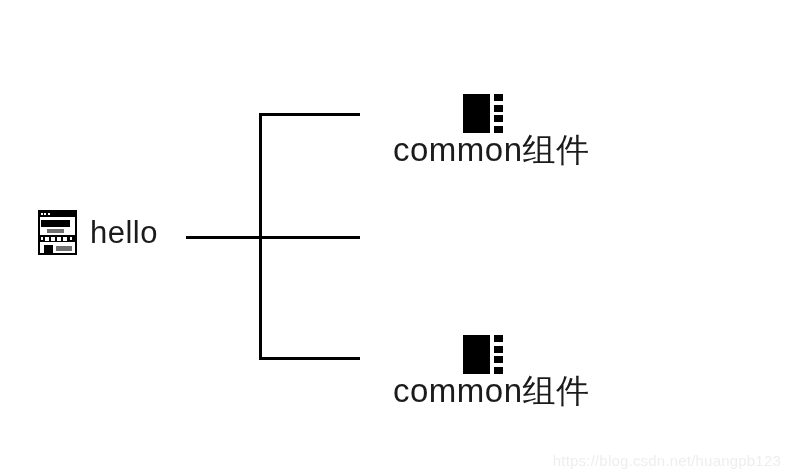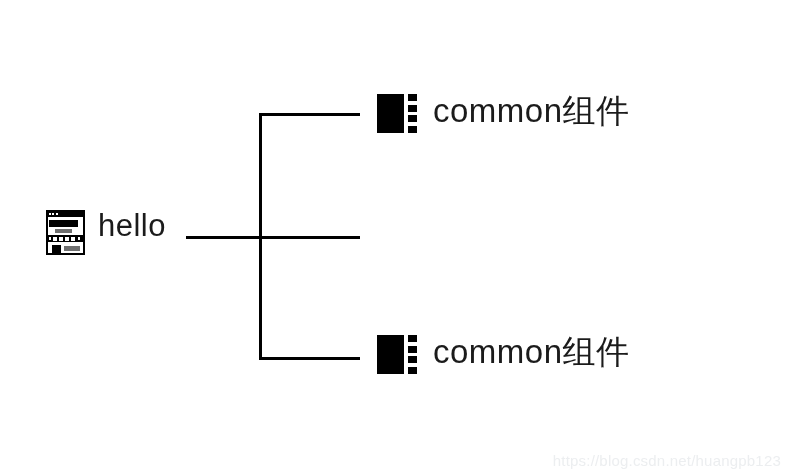--- a/index.html
+++ b/index.html
@@ -137,7 +137,8 @@
   .child-node {
     position: absolute;
     display: flex;
-    align-items: flex-start;
+    align-items: center;
+    flex-direction: column;
   }
   #child-0 { left: 377px; top: 94px; }
   #child-1 { left: 377px; top: 215px; }

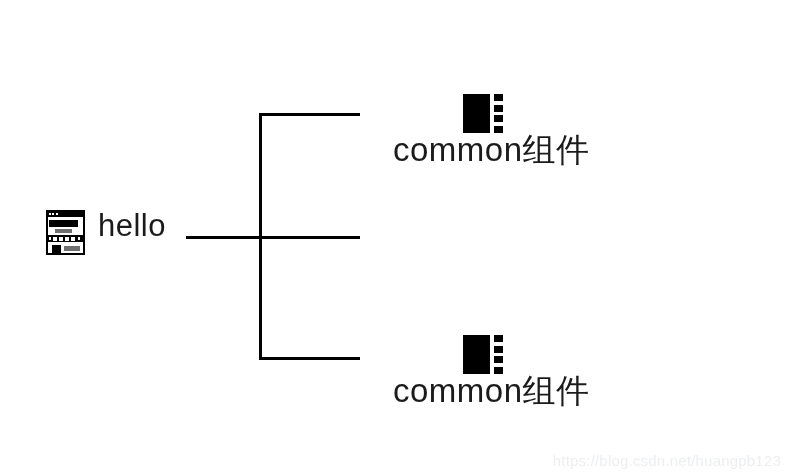--- a/index.html
+++ b/index.html
@@ -35,9 +35,10 @@
   
   #root-node {
     position: absolute;
-    left: 46px;
+    left: 38px;
     top: 210px;
     display: flex;
+    align-items: center;
   }
   #root-node .root-label {
     margin-left: 13px;

